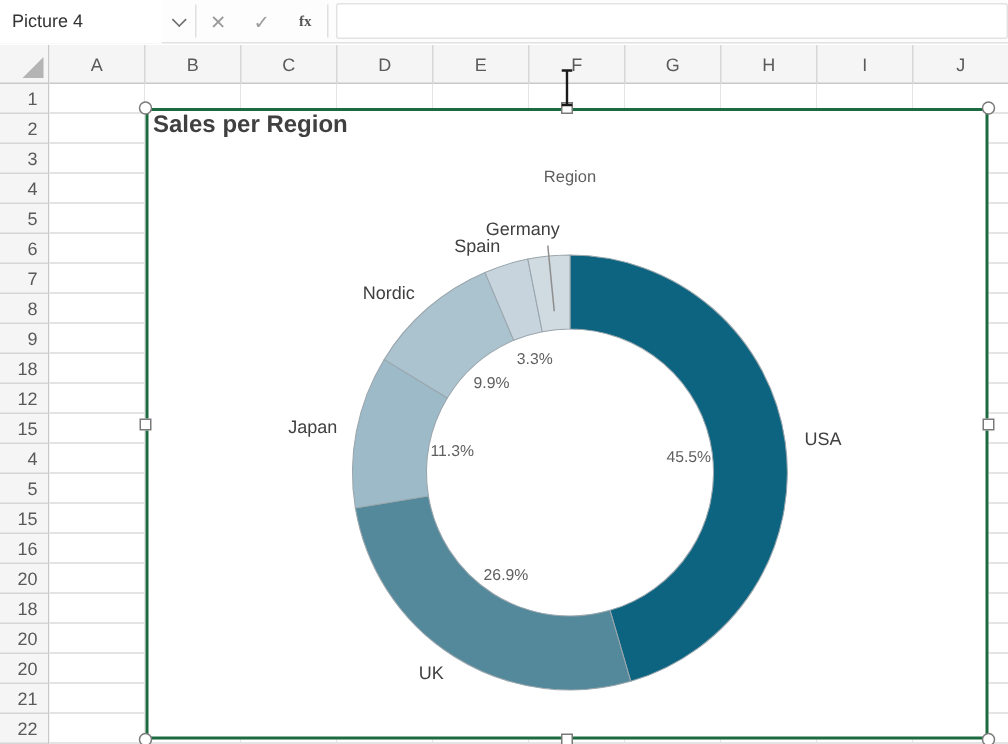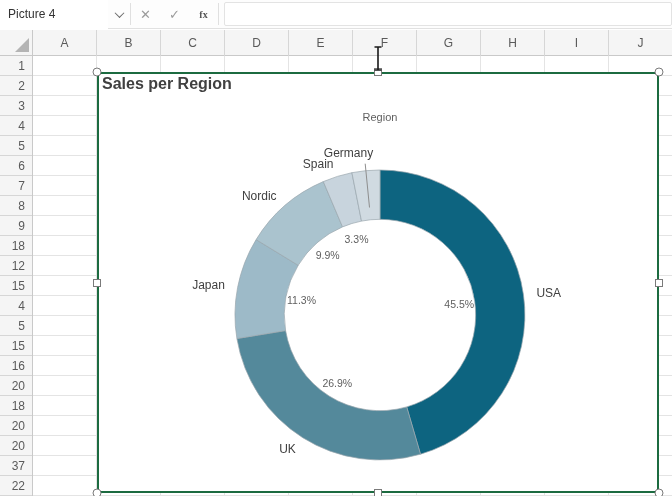--- a/index.html
+++ b/index.html
@@ -118,7 +118,7 @@
       <div class="row-h">18</div>
       <div class="row-h">20</div>
       <div class="row-h">20</div>
-      <div class="row-h">37</div>
+      <div class="row-h">21</div>
       <div class="row-h">22</div>
     </div>
   <div class="grid"></div>

